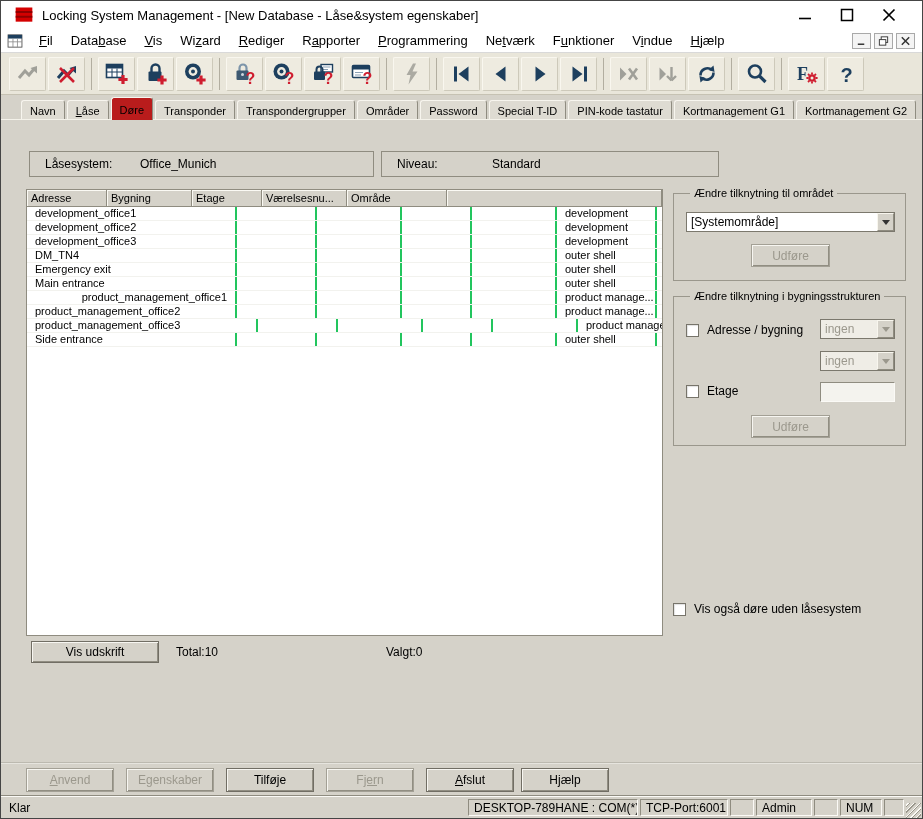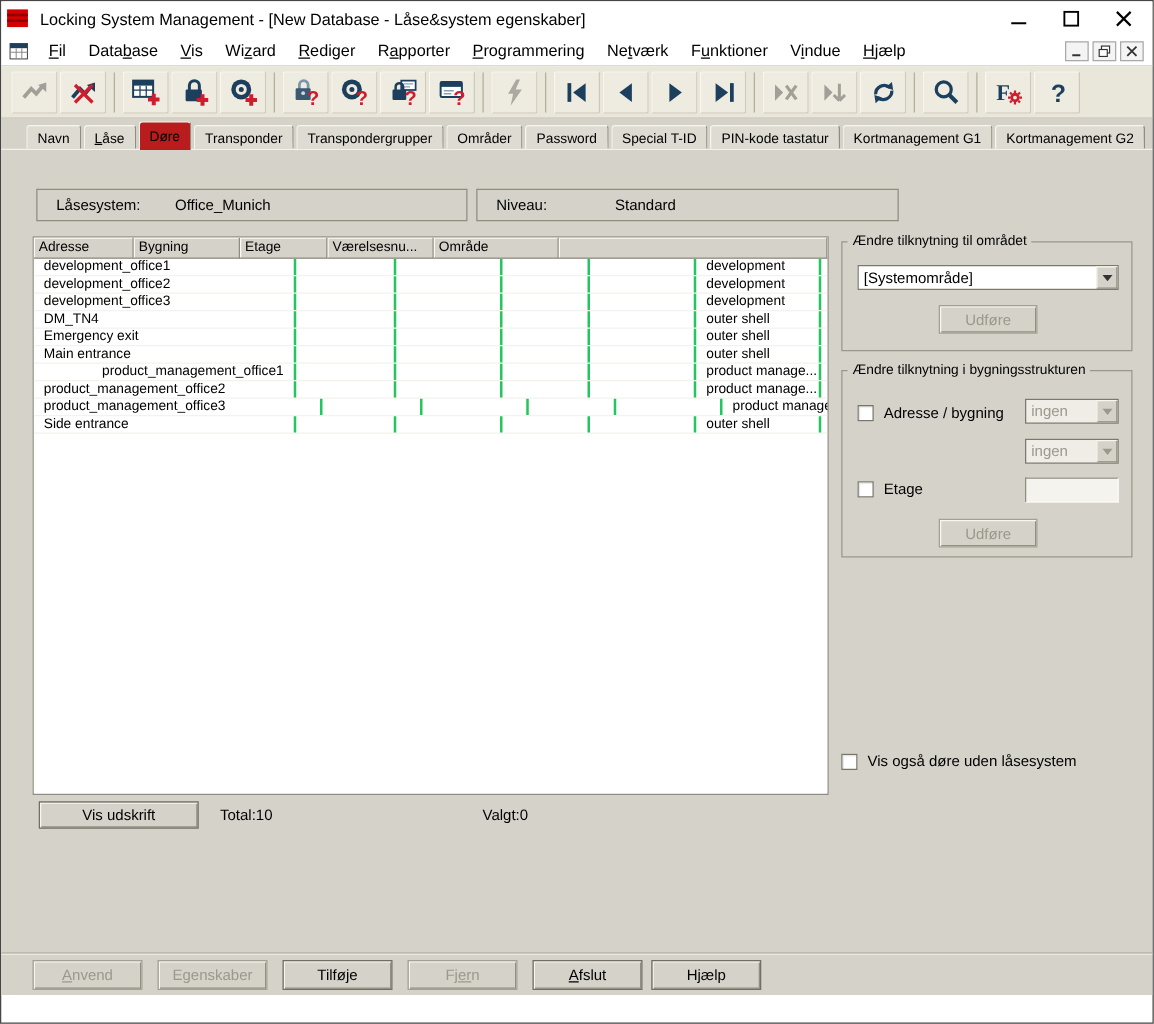--- a/index.html
+++ b/index.html
@@ -12,7 +12,7 @@
   u { text-decoration:underline; }
 
   
-  .titlebar { height:28px; background:#fff; display:flex; align-items:center; padding:0 2px; }
+  .titlebar { height:28px; background:#fff; display:flex; align-items:center; padding:0 12px; }
   .applogo { width:22px; height:22px; display:flex; align-items:center; justify-content:center; }
   .title { font-size:13px; color:#000; margin-left:7px; flex:1; white-space:nowrap; overflow:hidden; }
   .win-btn { width:42px; height:24px; display:flex; align-items:center; justify-content:center; cursor:default; }

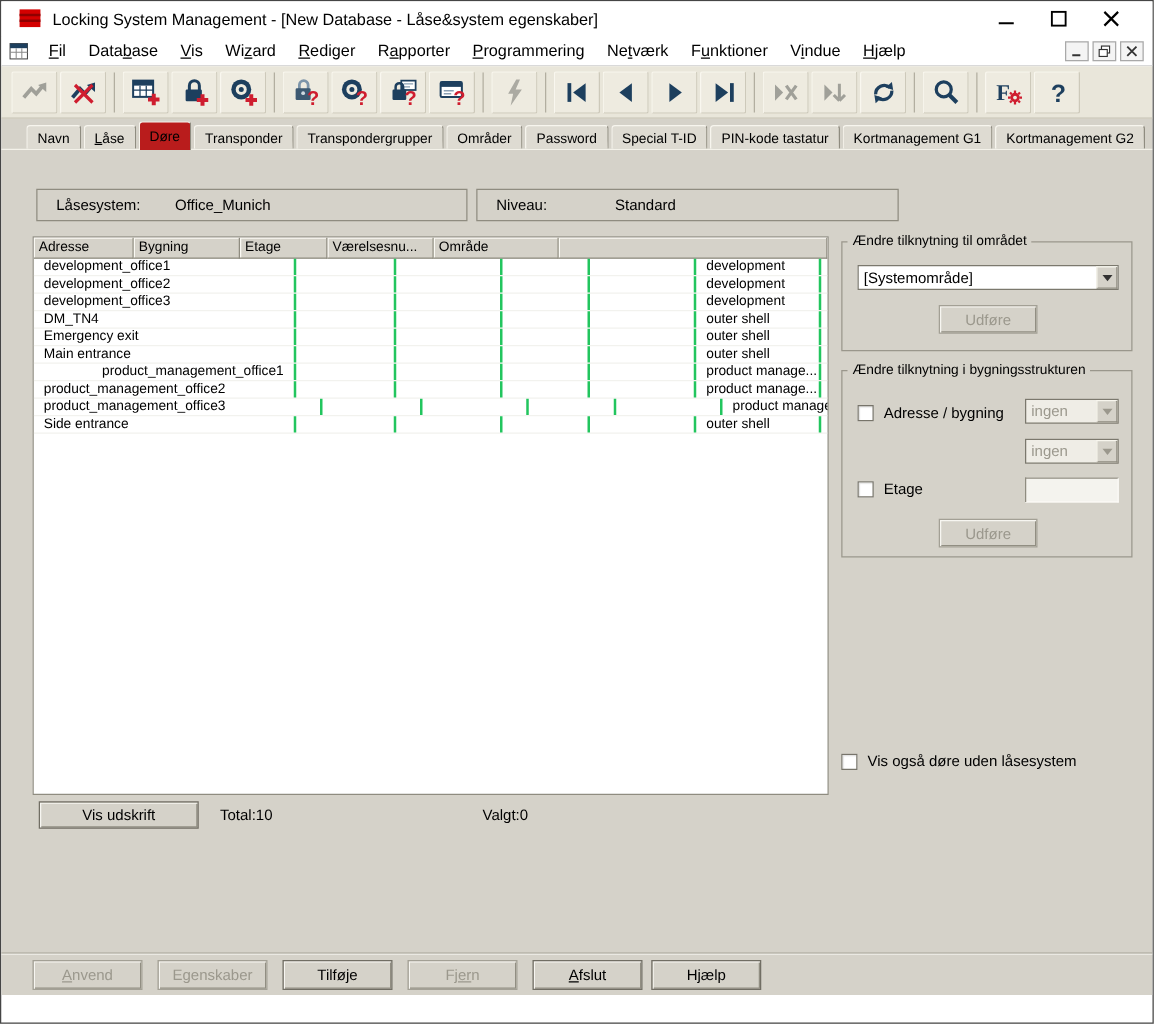--- a/index.html
+++ b/index.html
@@ -60,7 +60,7 @@
 
   
   .groupbox { position:absolute; border:1px solid #9a978c; }
-  .gtitle { position:absolute; top:-7px; left:4px; background:#d5d2c9; padding:0 4px; font-size:11px; white-space:nowrap; }
+  .gtitle { position:absolute; top:-7px; left:16px; background:#d5d2c9; padding:0 4px; font-size:11px; white-space:nowrap; }
   #group-area { left:672px; top:98px; width:233px; height:88px; }
   #group-building { left:672px; top:201px; width:233px; height:150px; }
 

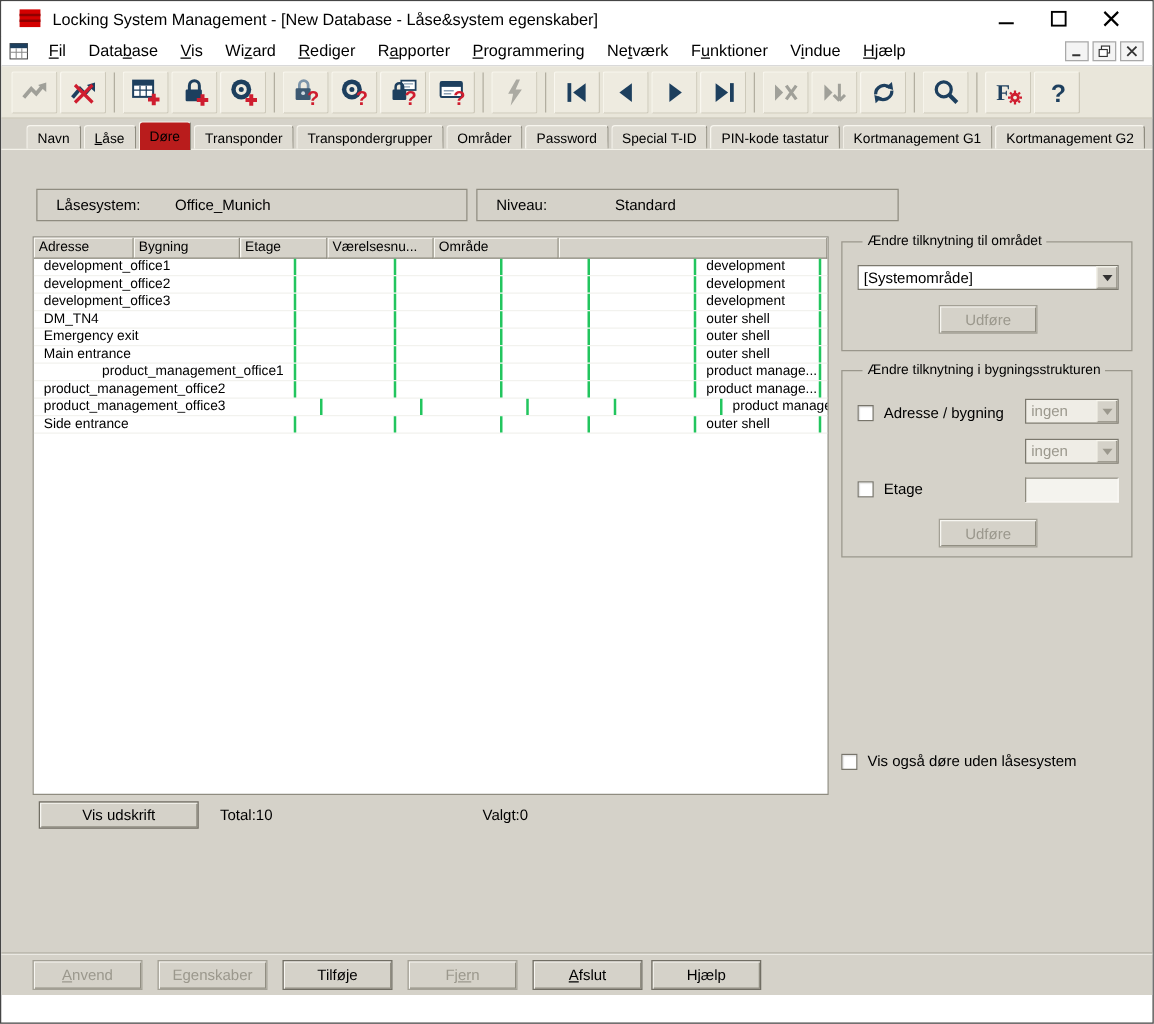--- a/index.html
+++ b/index.html
@@ -558,6 +558,19 @@
       </div>
   </div>
 
+  <div class="statusbar">
+    <span id="status-left">Klar</span>
+    <span id="status-segs">
+        <span class="seg" style="width: 170px;">DESKTOP-789HANE : COM(*)</span>
+        <span class="seg" style="width: 88px;">TCP-Port:6001</span>
+        <span class="seg" style="width: 24px;"></span>
+        <span class="seg" style="width: 56px;">Admin</span>
+        <span class="seg" style="width: 24px;"></span>
+        <span class="seg" style="width: 42px;">NUM</span>
+        <span class="seg" style="width: 20px;"></span>
+      </span>
+    <span class="grip"></span>
+  </div>
 
 </div>
 

